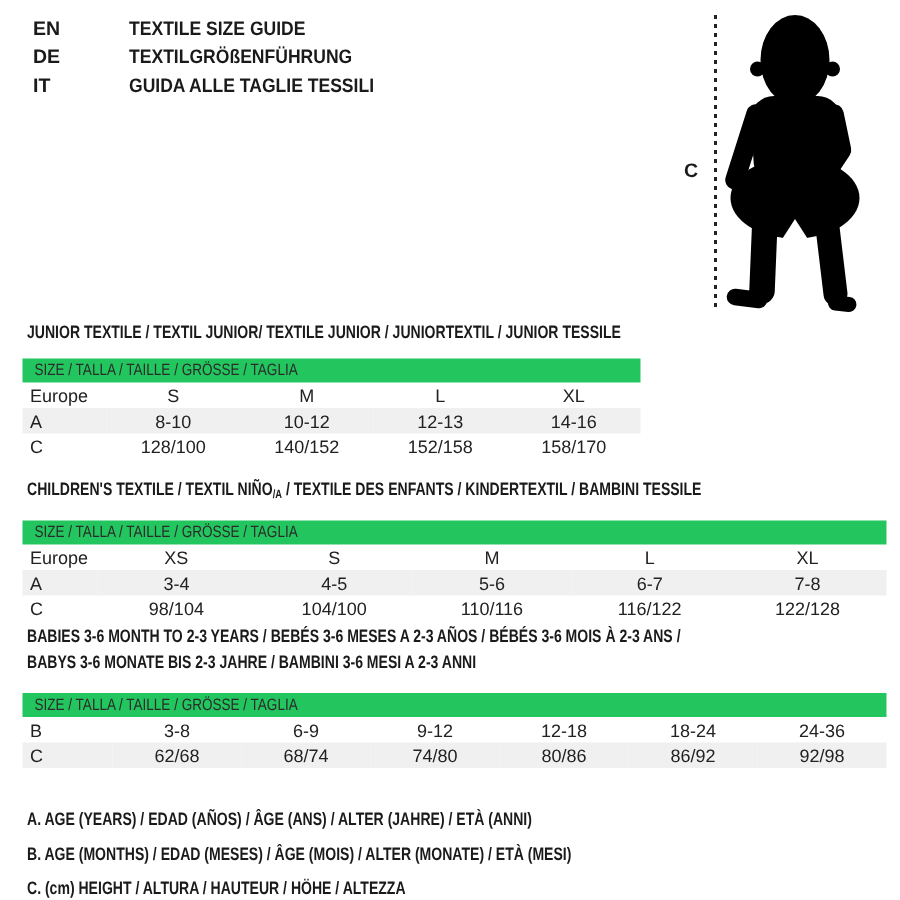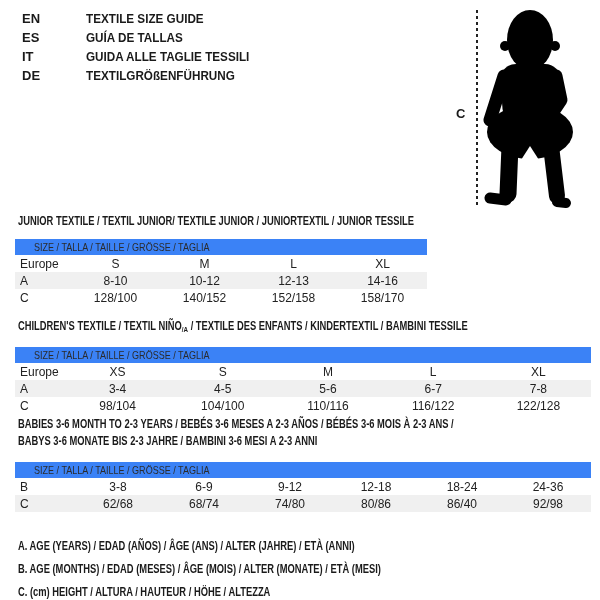--- a/index.html
+++ b/index.html
@@ -51,10 +51,6 @@
     <div class="lang-row">
       <span class="lang-code">EN</span>
       <span class="lang-title">TEXTILE SIZE GUIDE</span>
-    </div>
-    <div class="lang-row">
-      <span class="lang-code">ES</span>
-      <span class="lang-title">GUÍA DE TALLAS</span>
     </div>
     <div class="lang-row">
       <span class="lang-code">IT</span>

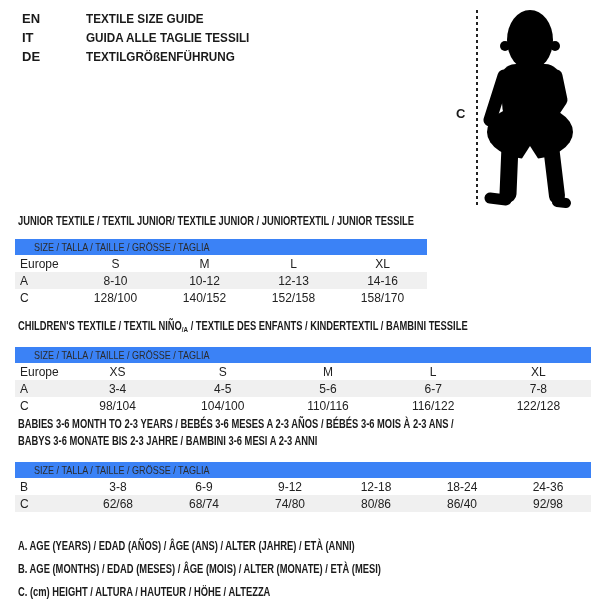--- a/index.html
+++ b/index.html
@@ -53,12 +53,12 @@
       <span class="lang-title">TEXTILE SIZE GUIDE</span>
     </div>
     <div class="lang-row">
+      <span class="lang-code">DE</span>
+      <span class="lang-title">TEXTILGRÖßENFÜHRUNG</span>
+    </div>
+    <div class="lang-row">
       <span class="lang-code">IT</span>
       <span class="lang-title">GUIDA ALLE TAGLIE TESSILI</span>
-    </div>
-    <div class="lang-row">
-      <span class="lang-code">DE</span>
-      <span class="lang-title">TEXTILGRÖßENFÜHRUNG</span>
     </div>
   </div>
 

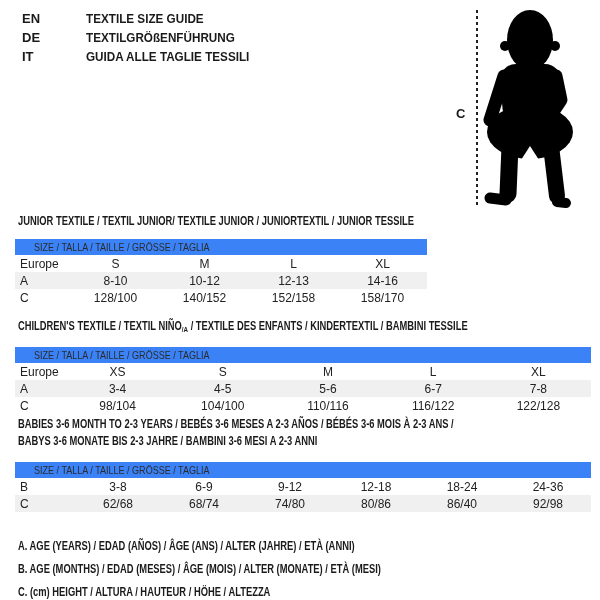--- a/index.html
+++ b/index.html
@@ -25,7 +25,7 @@
   table.size-table{position:absolute;border-collapse:collapse;table-layout:fixed;
     font-size:12px;color:#222;}
   .size-table td,.size-table th{padding:0;vertical-align:middle;}
-  tr.hdr td{background:#3b82f6;height:16px;font-size:11px;color:#2b2b2b;padding-left:19px;}
+  tr.hdr td{background:#22c55e;height:16px;font-size:11px;color:#2b2b2b;padding-left:8px;}
   .cell-cond{display:inline-block;transform:scaleX(0.82);transform-origin:left center;white-space:nowrap;}
   tbody tr.data{height:17px;margin-top:32px;}
   th.rlabel{font-weight:normal;text-align:left;padding-left:5px;font-size:12px;}

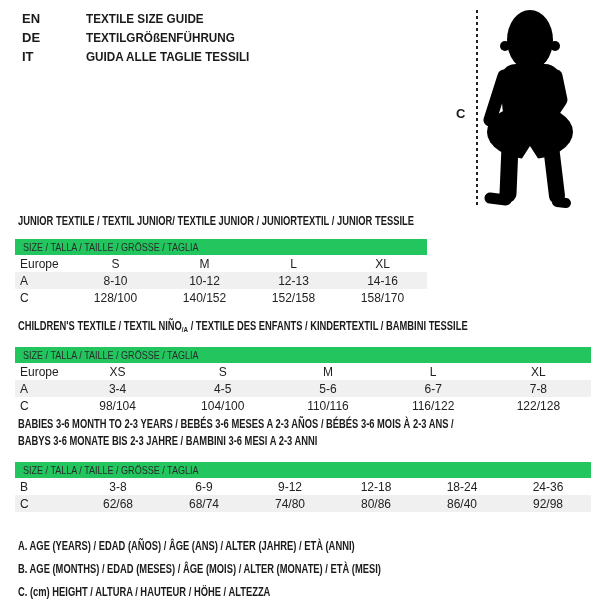--- a/index.html
+++ b/index.html
@@ -196,7 +196,7 @@
         <td class="val">68/74</td>
         <td class="val">74/80</td>
         <td class="val">80/86</td>
-        <td class="val">86/40</td>
+        <td class="val">86/92</td>
         <td class="val">92/98</td>
       </tr>
     </tbody>

